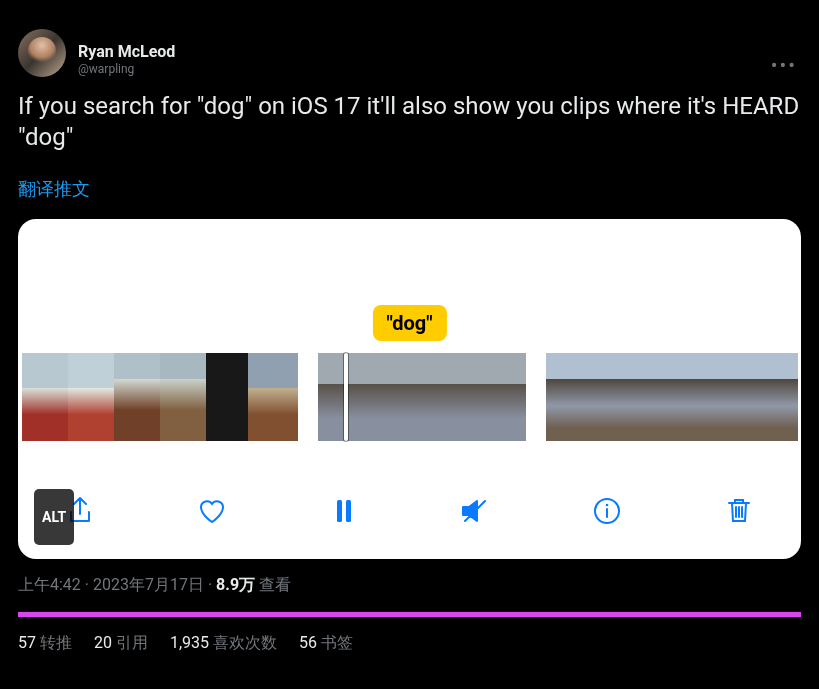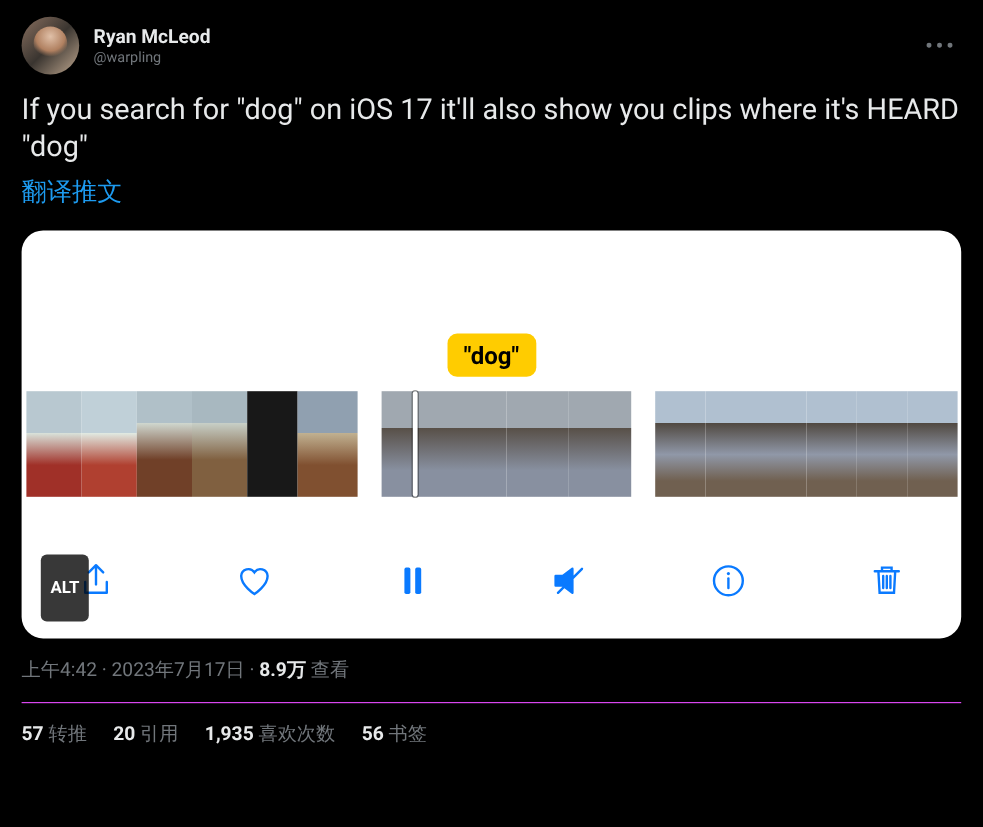--- a/index.html
+++ b/index.html
@@ -16,8 +16,9 @@
   }
   .tweet-header {
     display: flex;
-    align-items: center;
+    align-items: flex-end;
     gap: 12px;
+    margin-top: 15px;
   }
   .avatar {
     width: 48px;

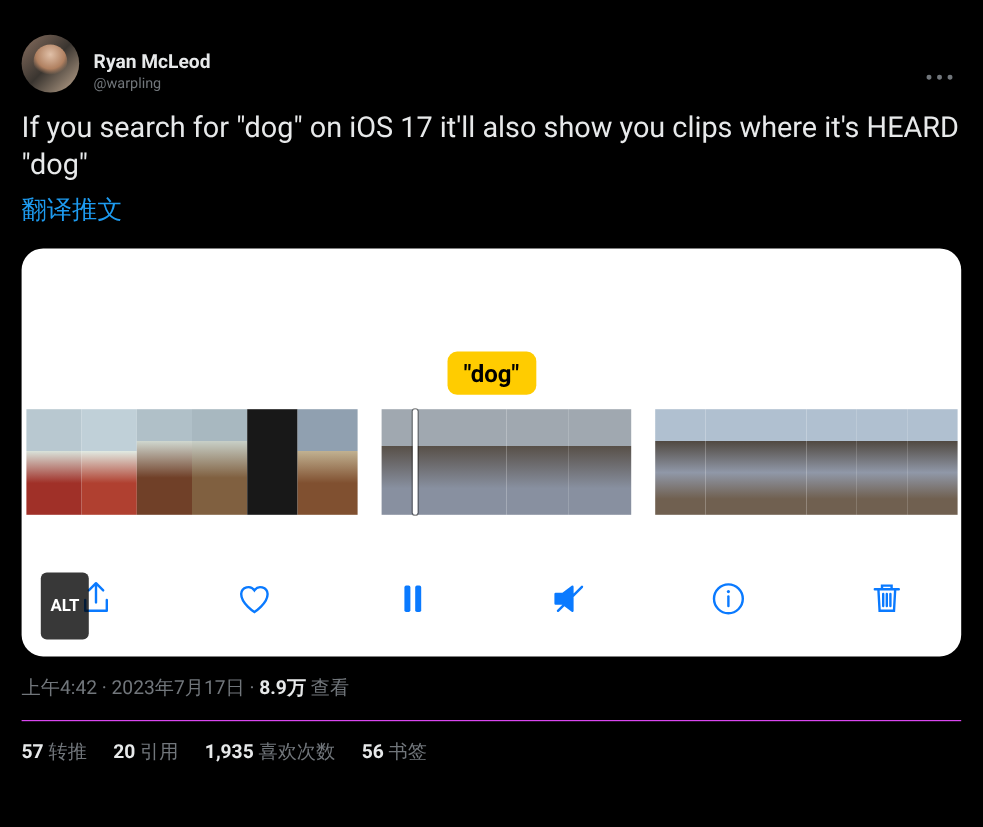--- a/index.html
+++ b/index.html
@@ -54,9 +54,9 @@
     color: #e7e9ea;
   }
   .translate-link {
-    margin-top: 8px;
+    margin-top: 24px;
     color: #1d9bf0;
-    font-size: 21px;
+    font-size: 18px;
     cursor: pointer;
   }
   .media-card {

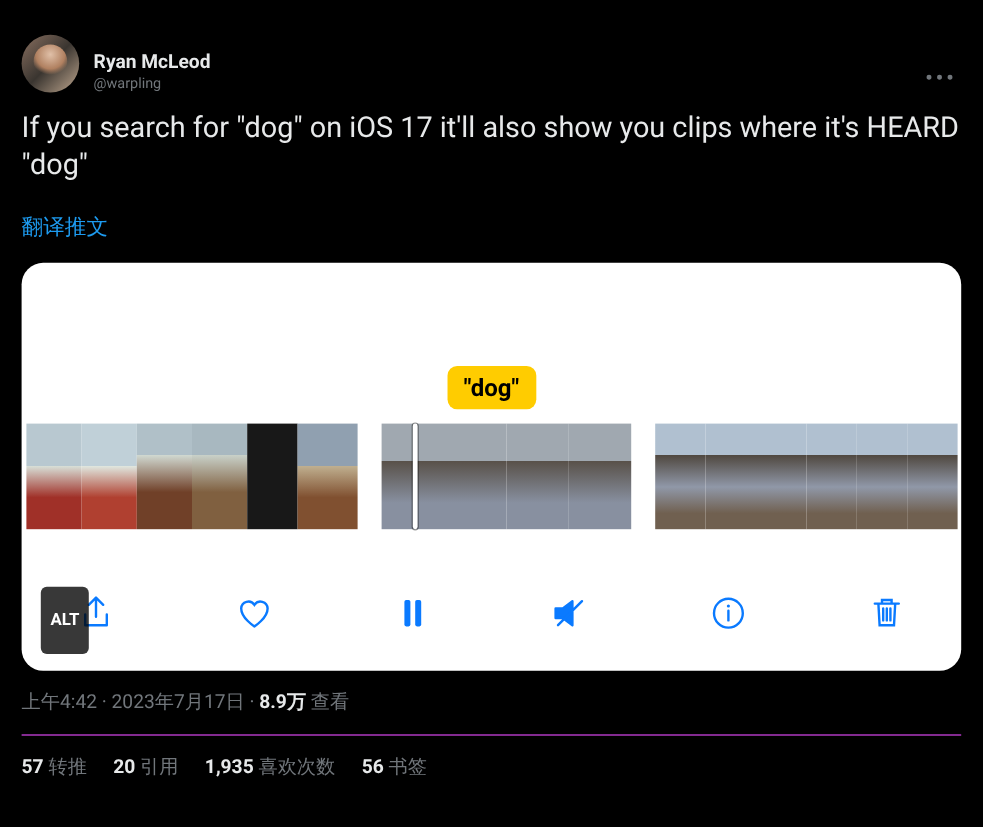--- a/index.html
+++ b/index.html
@@ -144,7 +144,7 @@
     color: #71767b;
     font-size: 16px;
     padding-bottom: 16px;
-    border-bottom: 1px solid #d946ef;
+    border-bottom: 5px solid #d946ef;
   }
   .meta-row b { color: #e7e9ea; font-weight: 700; }
   .stats-row {

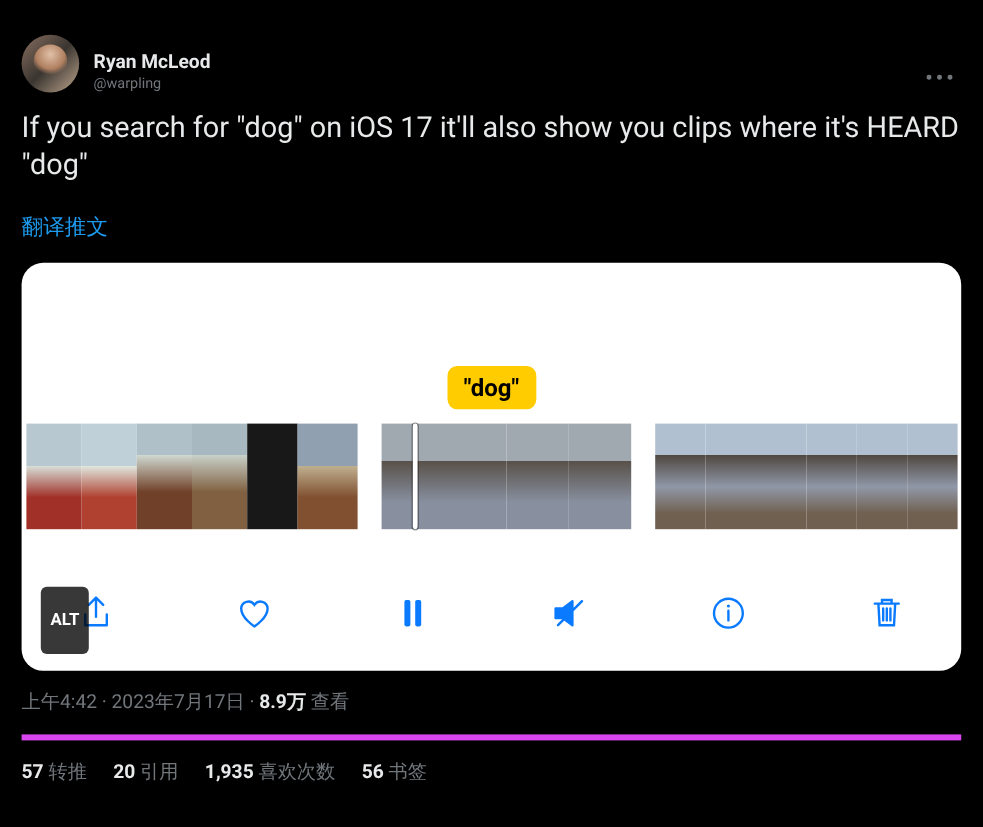--- a/index.html
+++ b/index.html
@@ -154,7 +154,7 @@
     color: #71767b;
     font-size: 16px;
   }
-  .stats-row b { color: #e7e9ea; font-weight: 700; margin-right: 4px; }
+  .stats-row b { color: #e7e9ea; font-weight: 400; margin-right: 4px; }
   .stat { cursor: pointer; }
 </style>
 </head>

